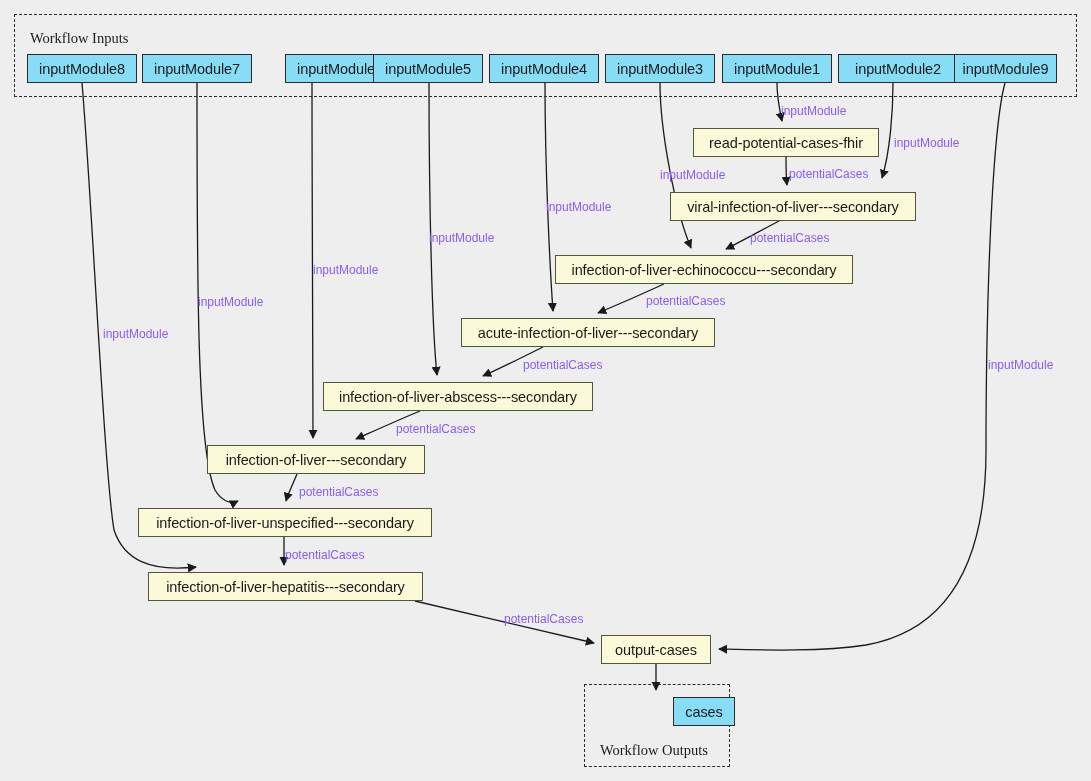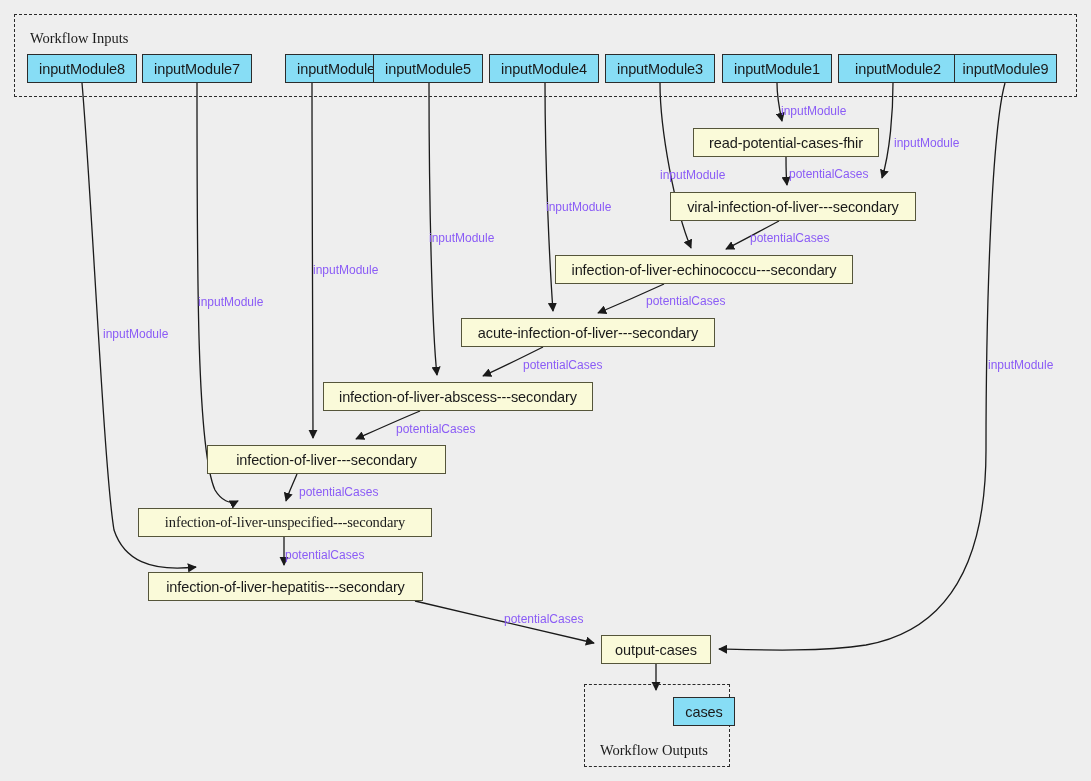--- a/index.html
+++ b/index.html
@@ -118,7 +118,7 @@
       <div class="node process" style="left: 555px; top: 255px; width: 298px; height: 29px;">infection-of-liver-echinococcu---secondary</div>
       <div class="node process" style="left: 439px; top: 318px; width: 254px; height: 29px; margin-left: 22px;">acute-infection-of-liver---secondary</div>
       <div class="node process" style="left: 323px; top: 382px; width: 270px; height: 29px;">infection-of-liver-abscess---secondary</div>
-      <div class="node process" style="left: 207px; top: 445px; width: 239px; height: 29px;">infection-of-liver---secondary</div>
+      <div class="node process" style="left: 207px; top: 445px; width: 218px; height: 29px;">infection-of-liver---secondary</div>
       <div class="node process" style="left: 138px; top: 508px; width: 294px; height: 29px; font-family: Liberation Serif, serif;">infection-of-liver-unspecified---secondary</div>
       <div class="node process" style="left: 148px; top: 572px; width: 275px; height: 29px;">infection-of-liver-hepatitis---secondary</div>
       <div class="node process" style="left: 601px; top: 635px; width: 110px; height: 29px;">output-cases</div>

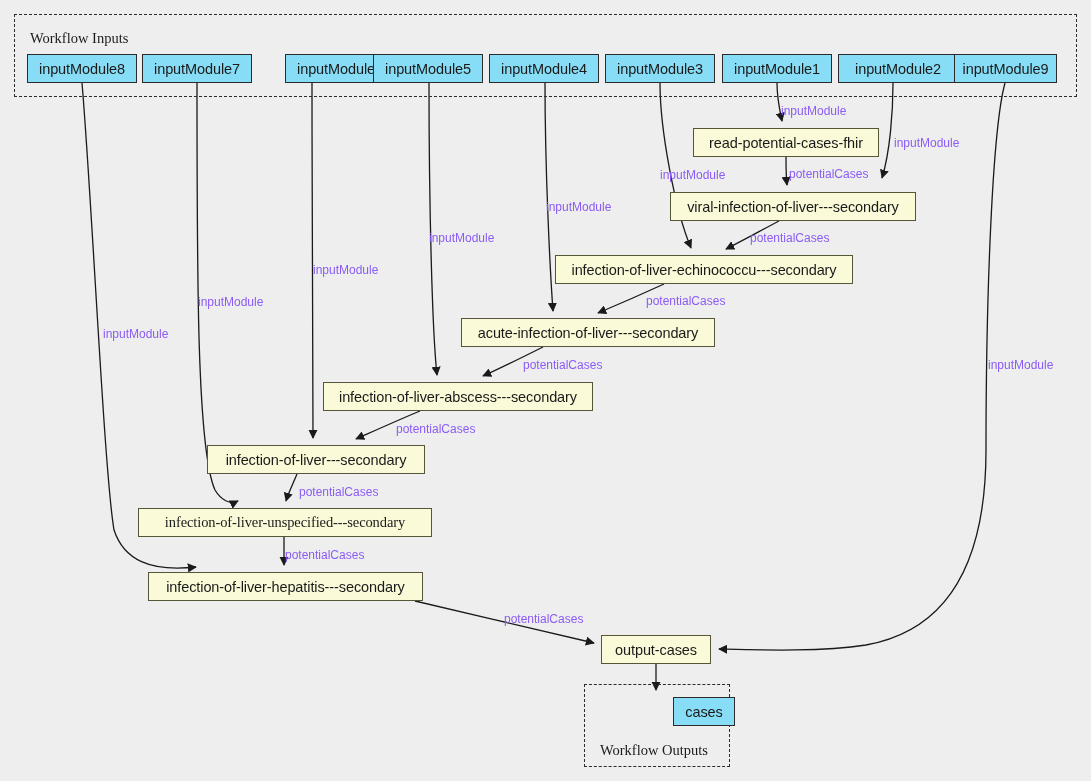--- a/index.html
+++ b/index.html
@@ -119,7 +119,7 @@
       <div class="node process" style="left: 439px; top: 318px; width: 254px; height: 29px; margin-left: 22px;">acute-infection-of-liver---secondary</div>
       <div class="node process" style="left: 323px; top: 382px; width: 270px; height: 29px;">infection-of-liver-abscess---secondary</div>
       <div class="node process" style="left: 207px; top: 445px; width: 218px; height: 29px;">infection-of-liver---secondary</div>
-      <div class="node process" style="left: 138px; top: 508px; width: 294px; height: 29px; font-family: Liberation Serif, serif;">infection-of-liver-unspecified---secondary</div>
+      <div class="node process" style="left: 138px; top: 508px; width: 294px; height: 29px;">infection-of-liver-unspecified---secondary</div>
       <div class="node process" style="left: 148px; top: 572px; width: 275px; height: 29px;">infection-of-liver-hepatitis---secondary</div>
       <div class="node process" style="left: 601px; top: 635px; width: 110px; height: 29px;">output-cases</div>
     </div>

